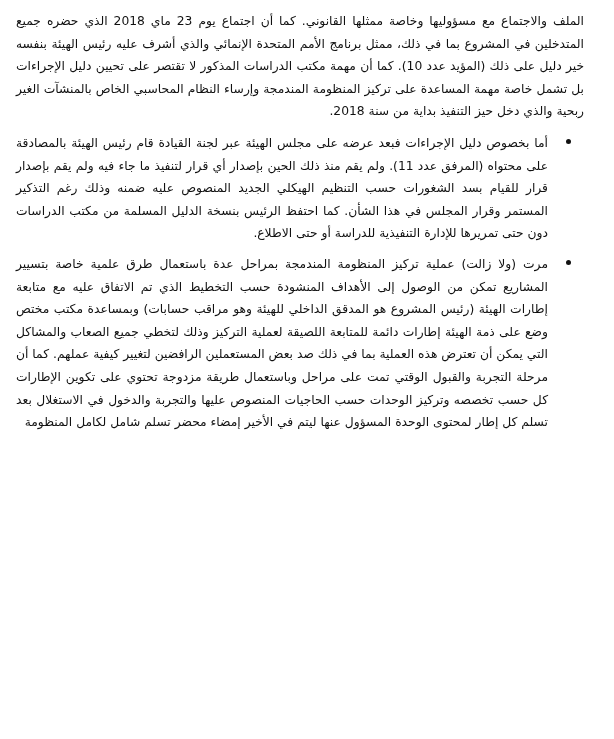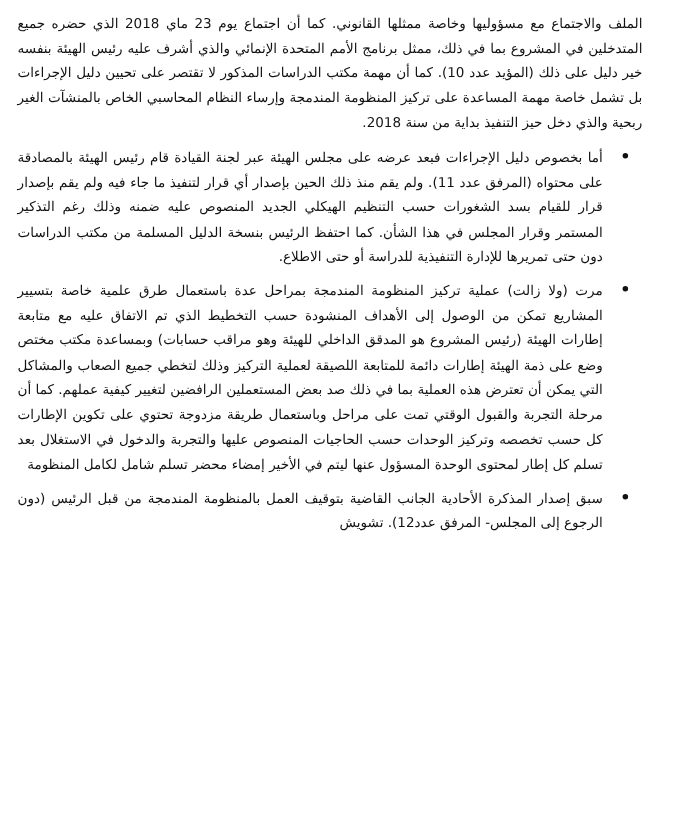--- a/index.html
+++ b/index.html
@@ -67,10 +67,6 @@
     <p>مرت (ولا زالت) عملية تركيز المنظومة المندمجة بمراحل عدة باستعمال طرق علمية خاصة بتسيير المشاريع تمكن من الوصول إلى الأهداف المنشودة حسب التخطيط الذي تم الاتفاق عليه مع متابعة إطارات الهيئة (رئيس المشروع هو المدقق الداخلي للهيئة وهو مراقب حسابات) وبمساعدة مكتب مختص وضع على ذمة الهيئة إطارات دائمة للمتابعة اللصيقة لعملية التركيز وذلك لتخطي جميع الصعاب والمشاكل التي يمكن أن تعترض هذه العملية بما في ذلك صد بعض المستعملين الرافضين لتغيير كيفية عملهم. كما أن مرحلة التجربة والقبول الوقتي تمت على مراحل وباستعمال طريقة مزدوجة تحتوي على تكوين الإطارات كل حسب تخصصه وتركيز الوحدات حسب الحاجيات المنصوص عليها والتجربة والدخول في الاستغلال بعد تسلم كل إطار لمحتوى الوحدة المسؤول عنها ليتم في الأخير إمضاء محضر تسلم شامل لكامل المنظومة</p>
   </div>
 
-  <div class="para">
-    <span class="bullet"></span>
-    <p>سبق إصدار المذكرة الأحادية الجانب القاضية بتوقيف العمل بالمنظومة المندمجة من قبل الرئيس (دون الرجوع إلى المجلس- المرفق عدد12). تشويش</p>
-  </div>
 
 </div>
 

